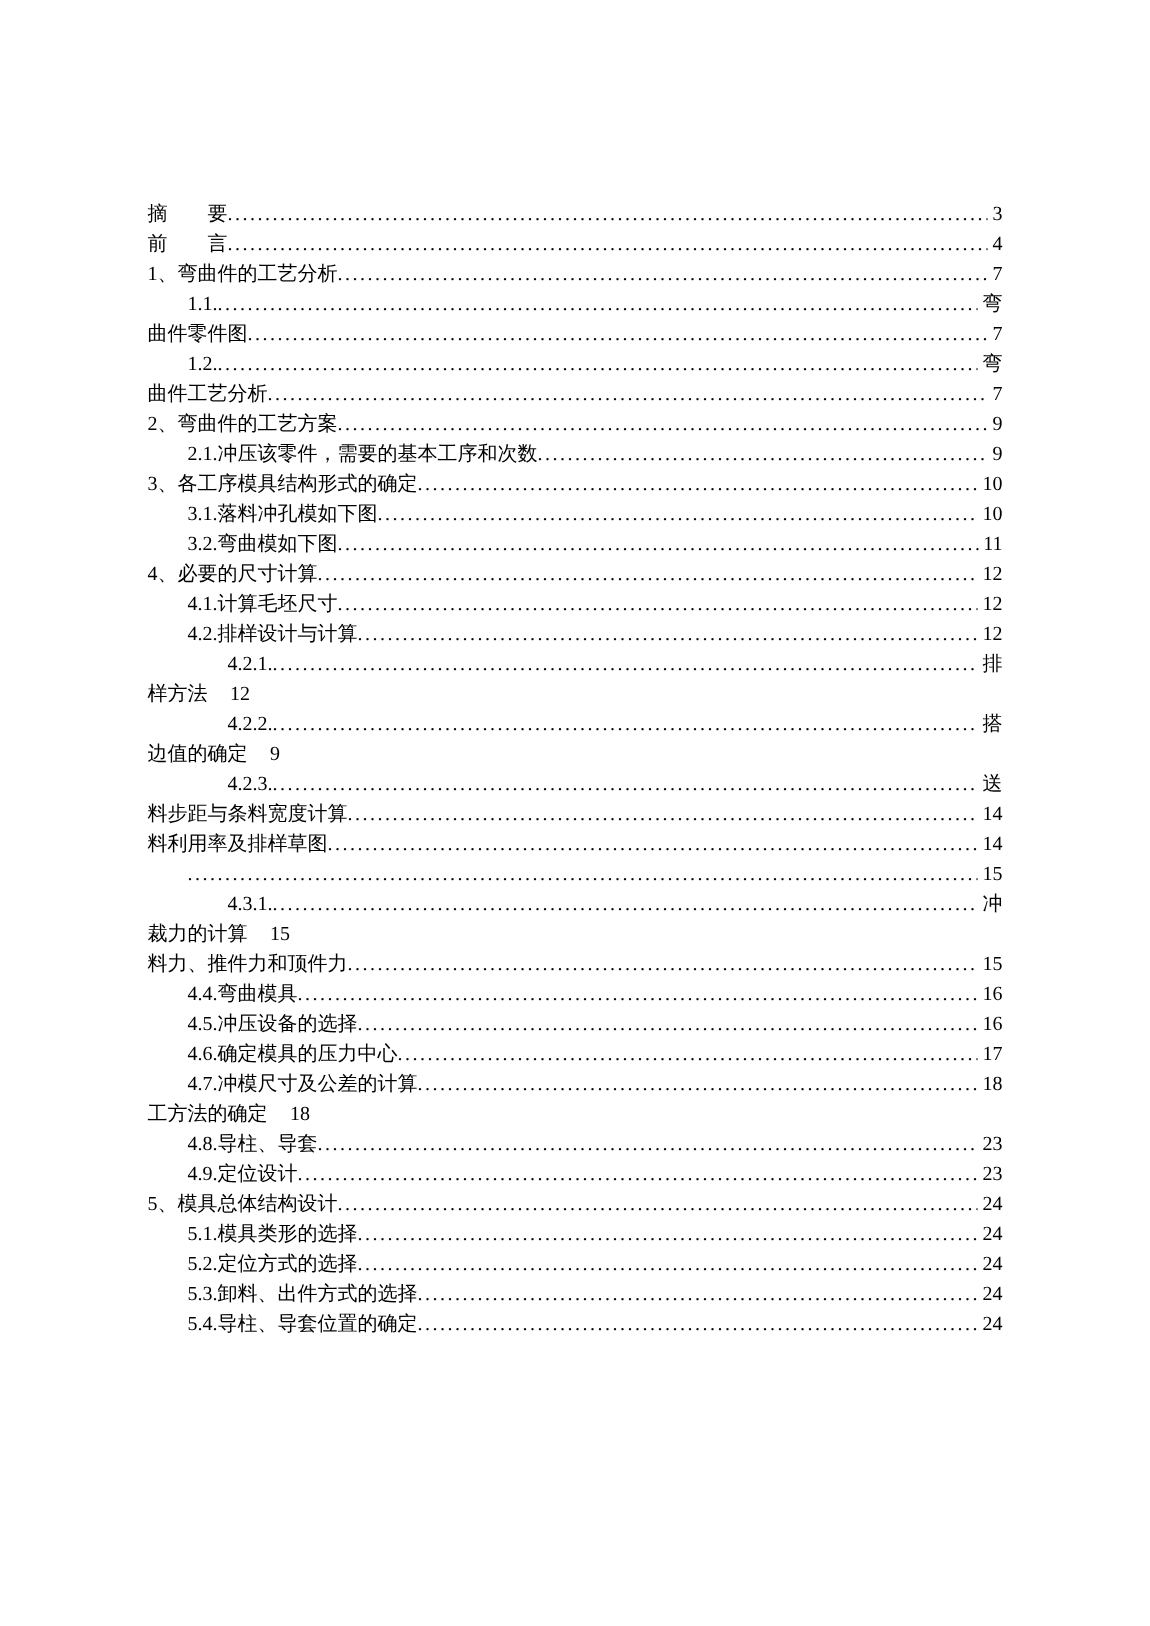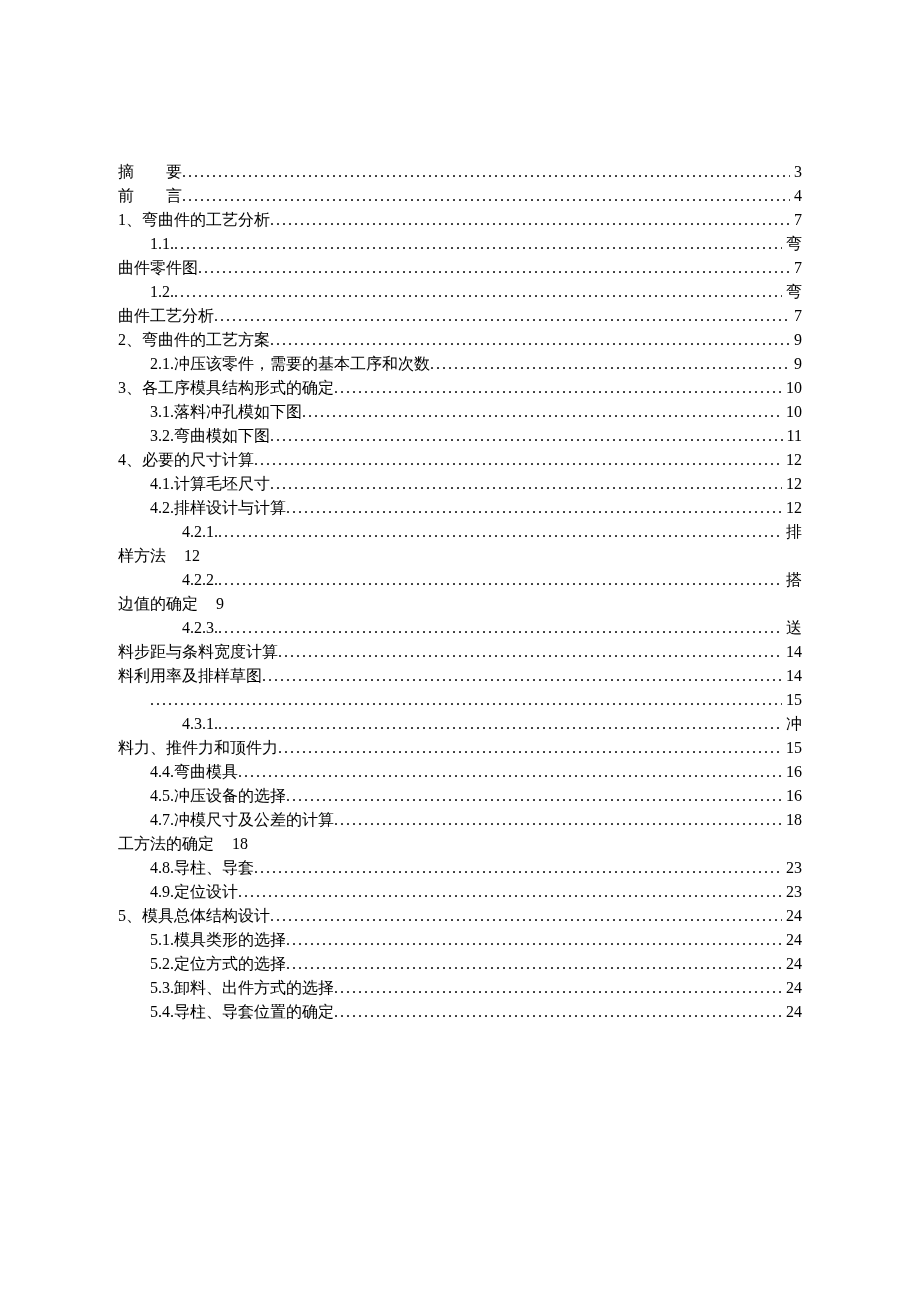--- a/index.html
+++ b/index.html
@@ -174,6 +174,7 @@
         <span class="toc-dots"></span>
         <span class="toc-page">冲</span>
       </div>
+      <div class="cont-row indent-0"><span class="cont-label">裁力的计算</span><span class="cont-page">15</span></div>
       <div class="toc-row indent-0">
         <span class="toc-label">料力、推件力和顶件力</span>
         <span class="toc-dots"></span>

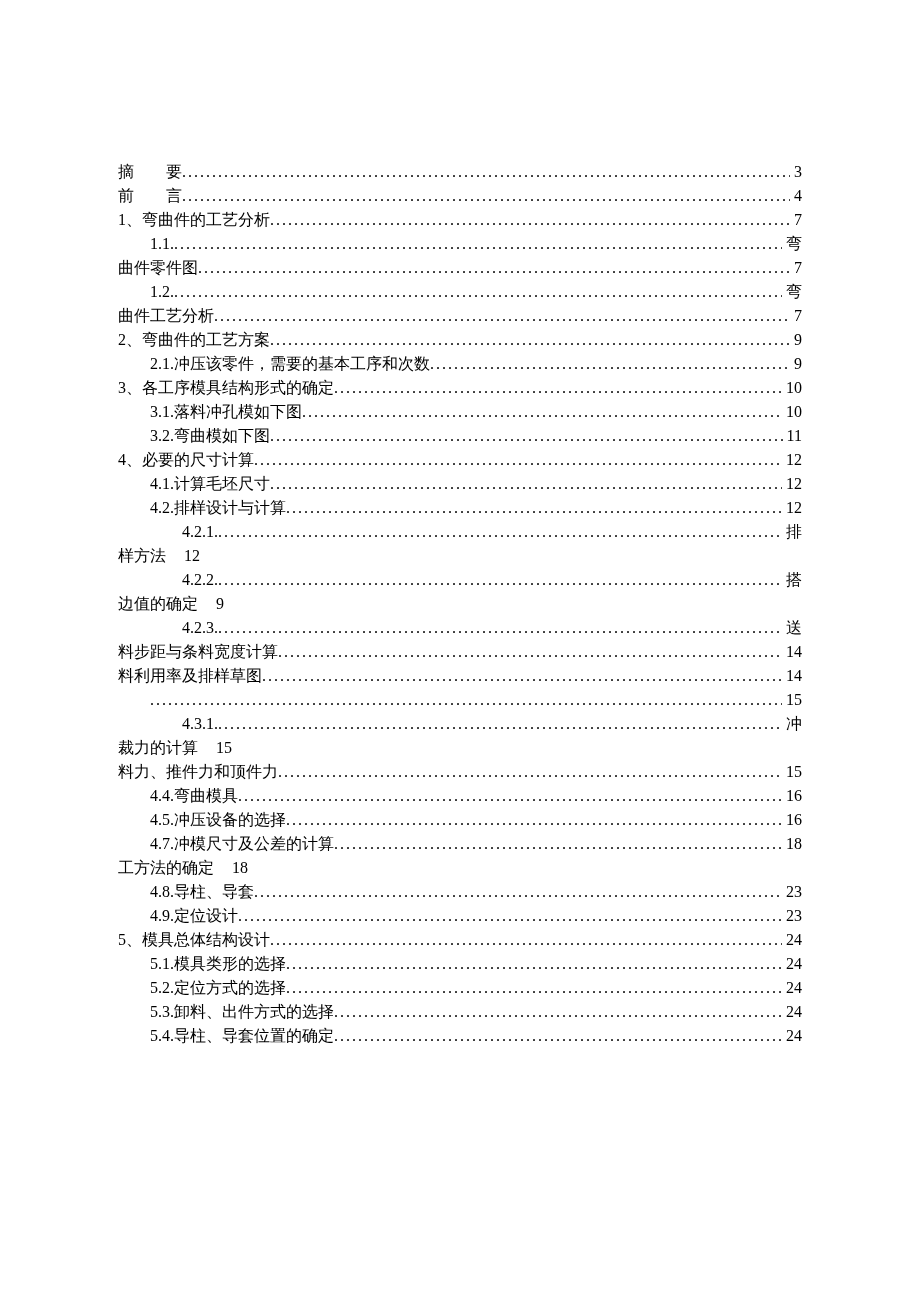--- a/index.html
+++ b/index.html
@@ -191,6 +191,11 @@
         <span class="toc-page">16</span>
       </div>
       <div class="toc-row indent-1">
+        <span class="toc-label">4.6.确定模具的压力中心</span>
+        <span class="toc-dots"></span>
+        <span class="toc-page">17</span>
+      </div>
+      <div class="toc-row indent-1">
         <span class="toc-label">4.7.冲模尺寸及公差的计算</span>
         <span class="toc-dots"></span>
         <span class="toc-page">18</span>

